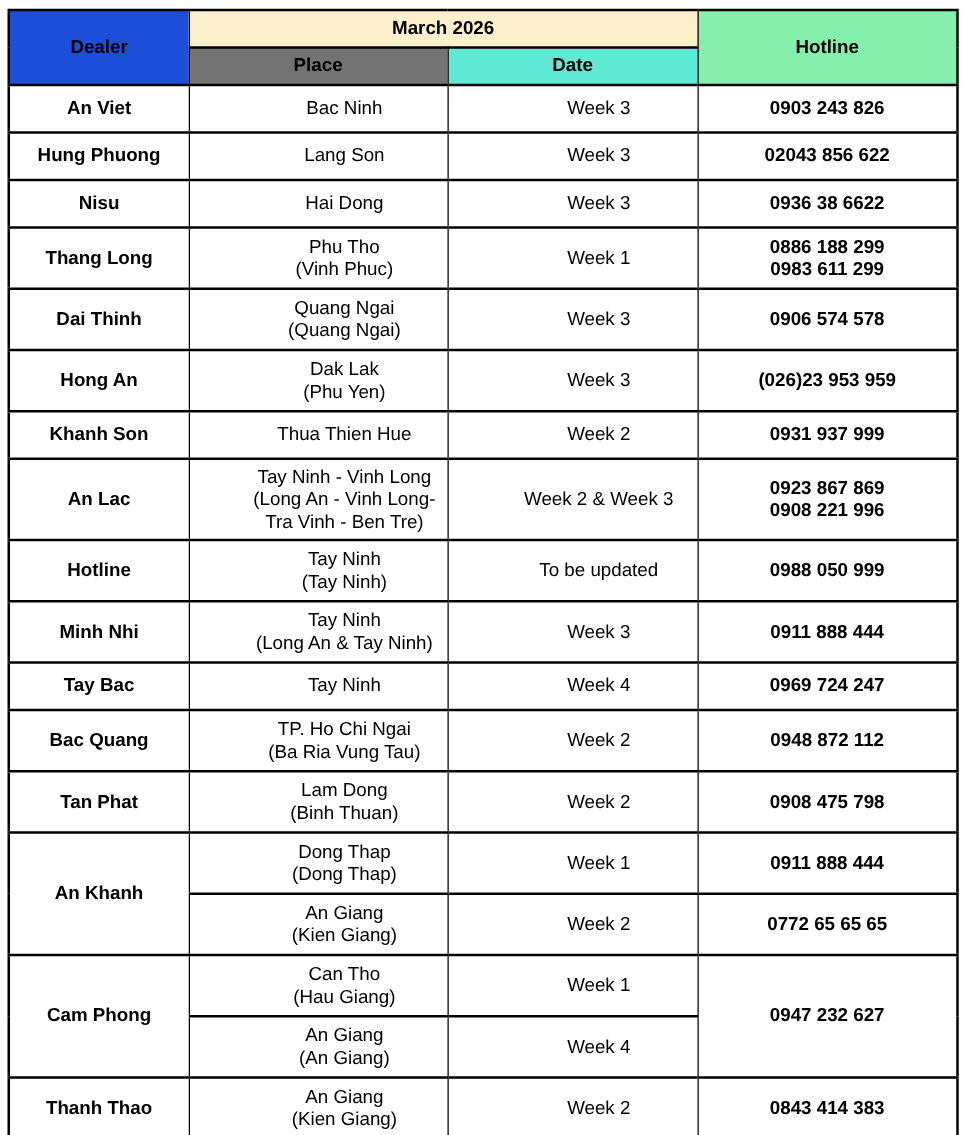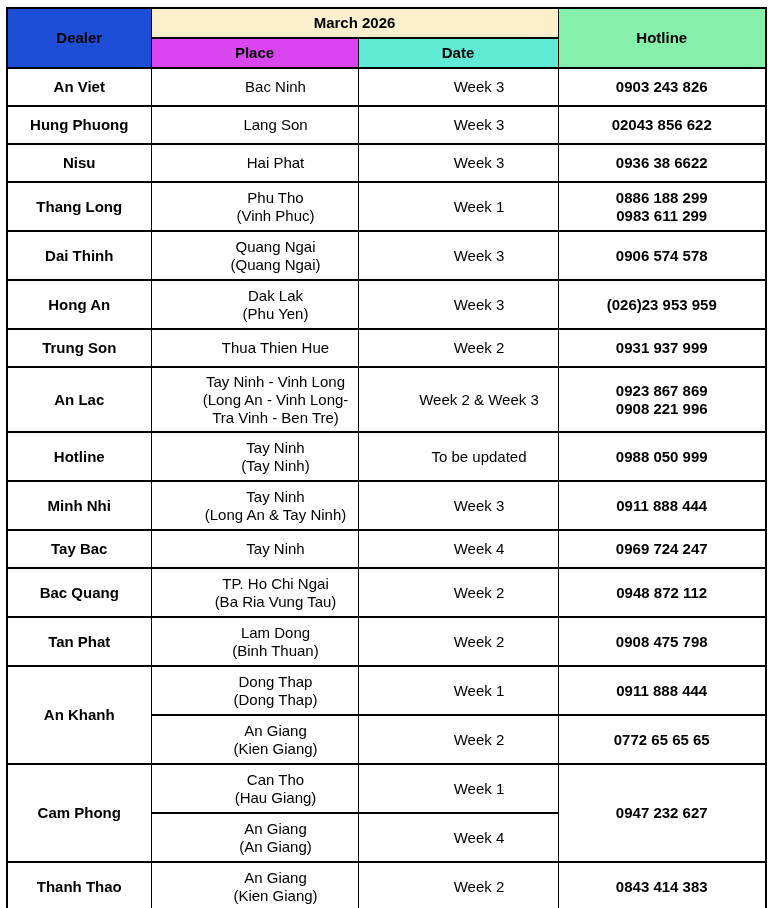--- a/index.html
+++ b/index.html
@@ -65,7 +65,7 @@
         <th rowspan="2" style="background: #86efac; text-align: center;">Hotline</th>
       </tr>
       <tr>
-        <th style="background: #d946ef;">Place</th>
+        <th style="background: #737373;">Place</th>
         <th style="background: #5eead4;">Date</th>
       </tr>
     </thead>

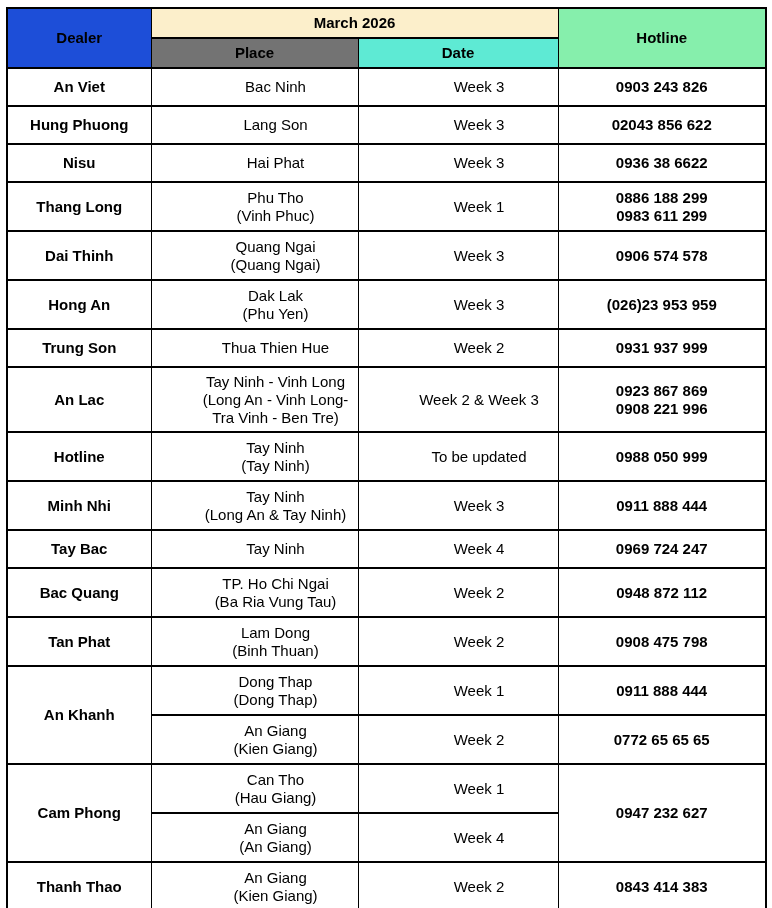--- a/index.html
+++ b/index.html
@@ -84,7 +84,7 @@
       </tr>
       <tr class="h1">
         <td class="dealer">Nisu</td>
-        <td class="place">Hai Phat</td>
+        <td class="place">Hai Dong</td>
         <td class="date">Week 3</td>
         <td class="hotline">0936 38 6622</td>
       </tr>

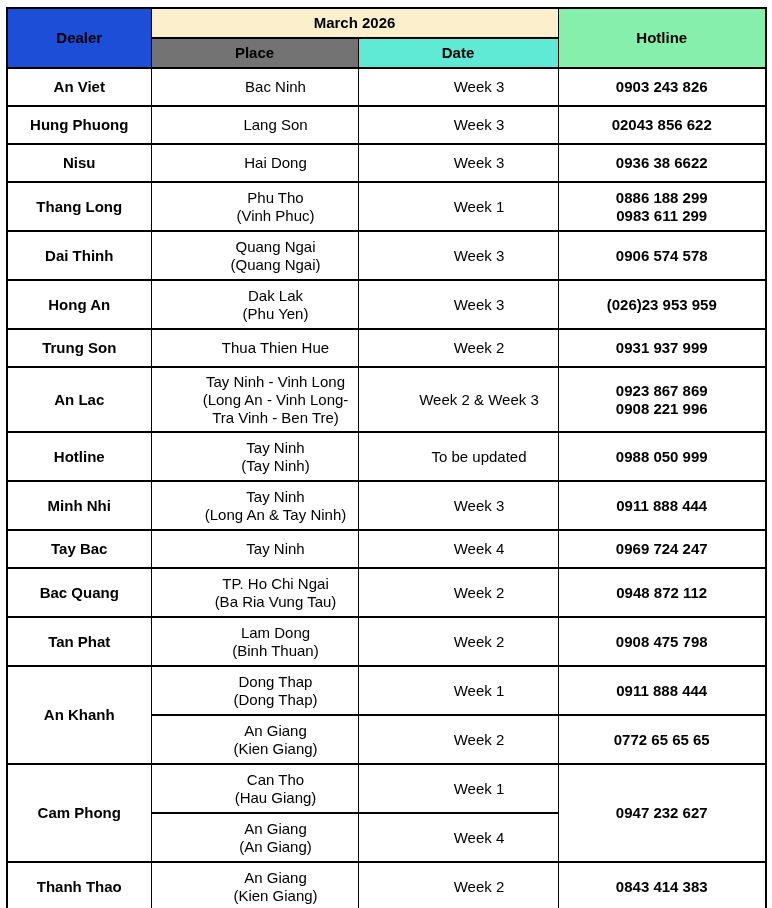--- a/index.html
+++ b/index.html
@@ -111,7 +111,7 @@
         <td class="hotline">(026)23 953 959</td>
       </tr>
       <tr class="h1">
-        <td class="dealer">Trung Son</td>
+        <td class="dealer">Khanh Son</td>
         <td class="place">Thua Thien Hue</td>
         <td class="date">Week 2</td>
         <td class="hotline">0931 937 999</td>

